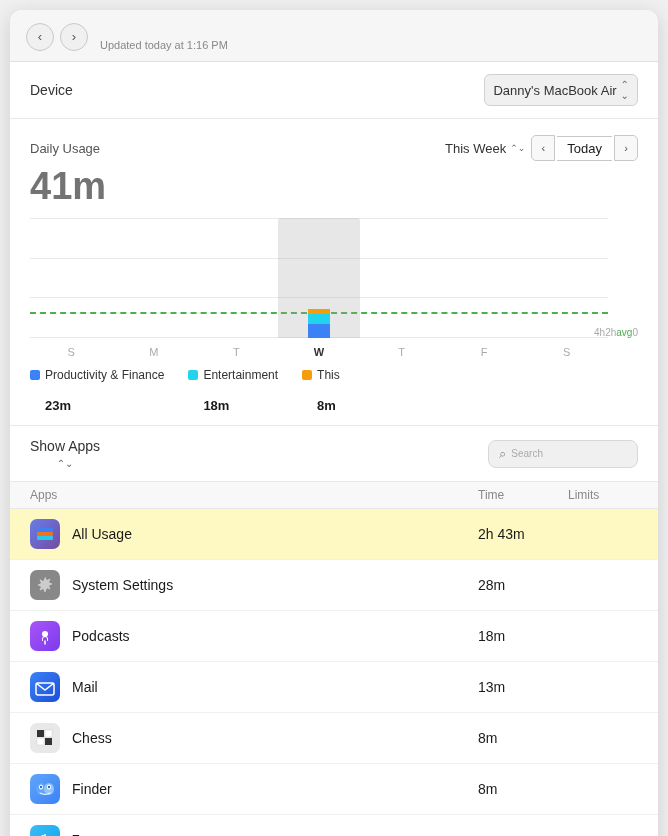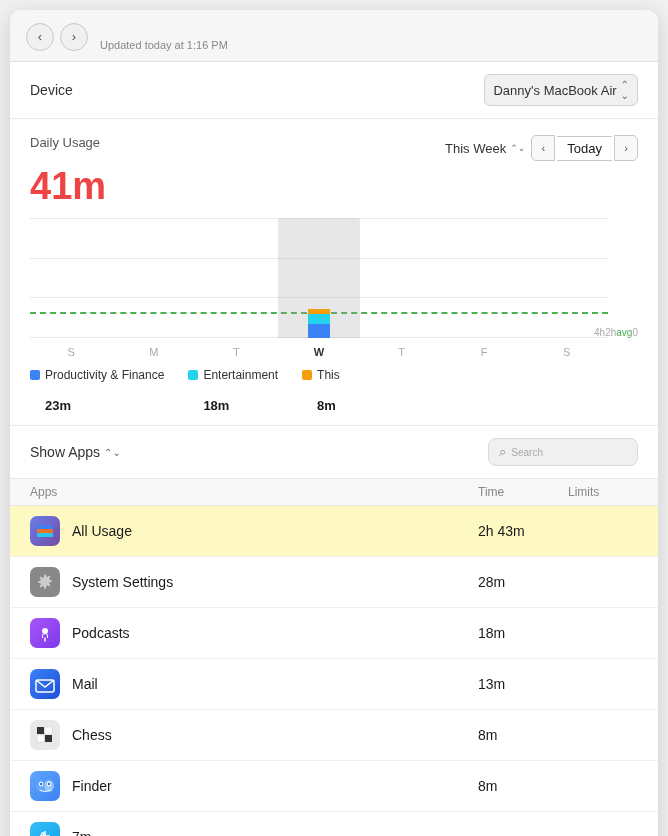--- a/index.html
+++ b/index.html
@@ -88,7 +88,7 @@
     }
     .chart-header {
       display: flex;
-      align-items: flex-start;
+      align-items: center;
       justify-content: space-between;
       margin-bottom: 4px;
     }

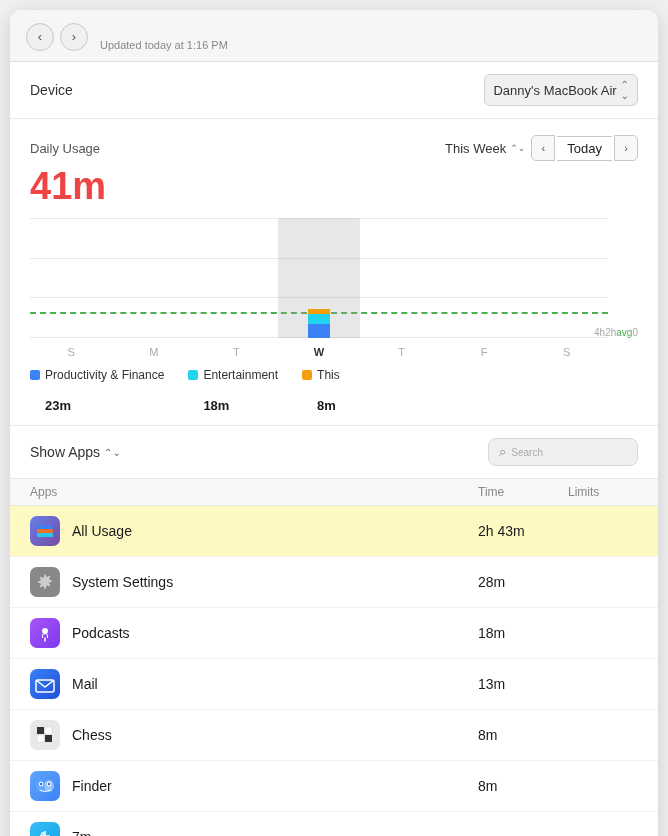--- a/index.html
+++ b/index.html
@@ -142,7 +142,7 @@
     .usage-value {
       font-size: 38px;
       font-weight: 700;
-      color: #ef4444;
+      color: #737373;
       margin-bottom: 10px;
     }
     .bar-chart-container {

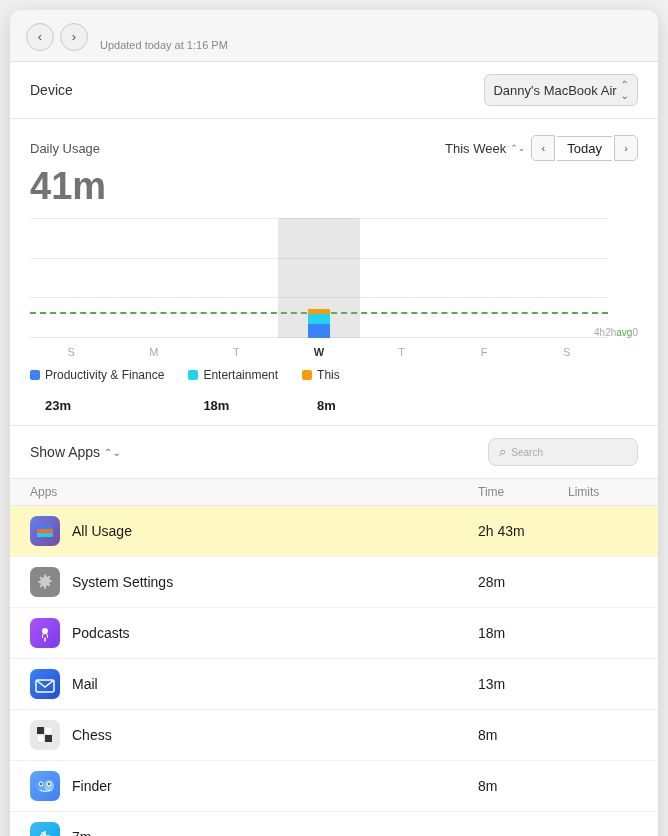--- a/index.html
+++ b/index.html
@@ -278,6 +278,7 @@
       cursor: pointer;
       background: none;
       border: none;
+      flex-direction: column;
     }
     .search-box {
       display: flex;

